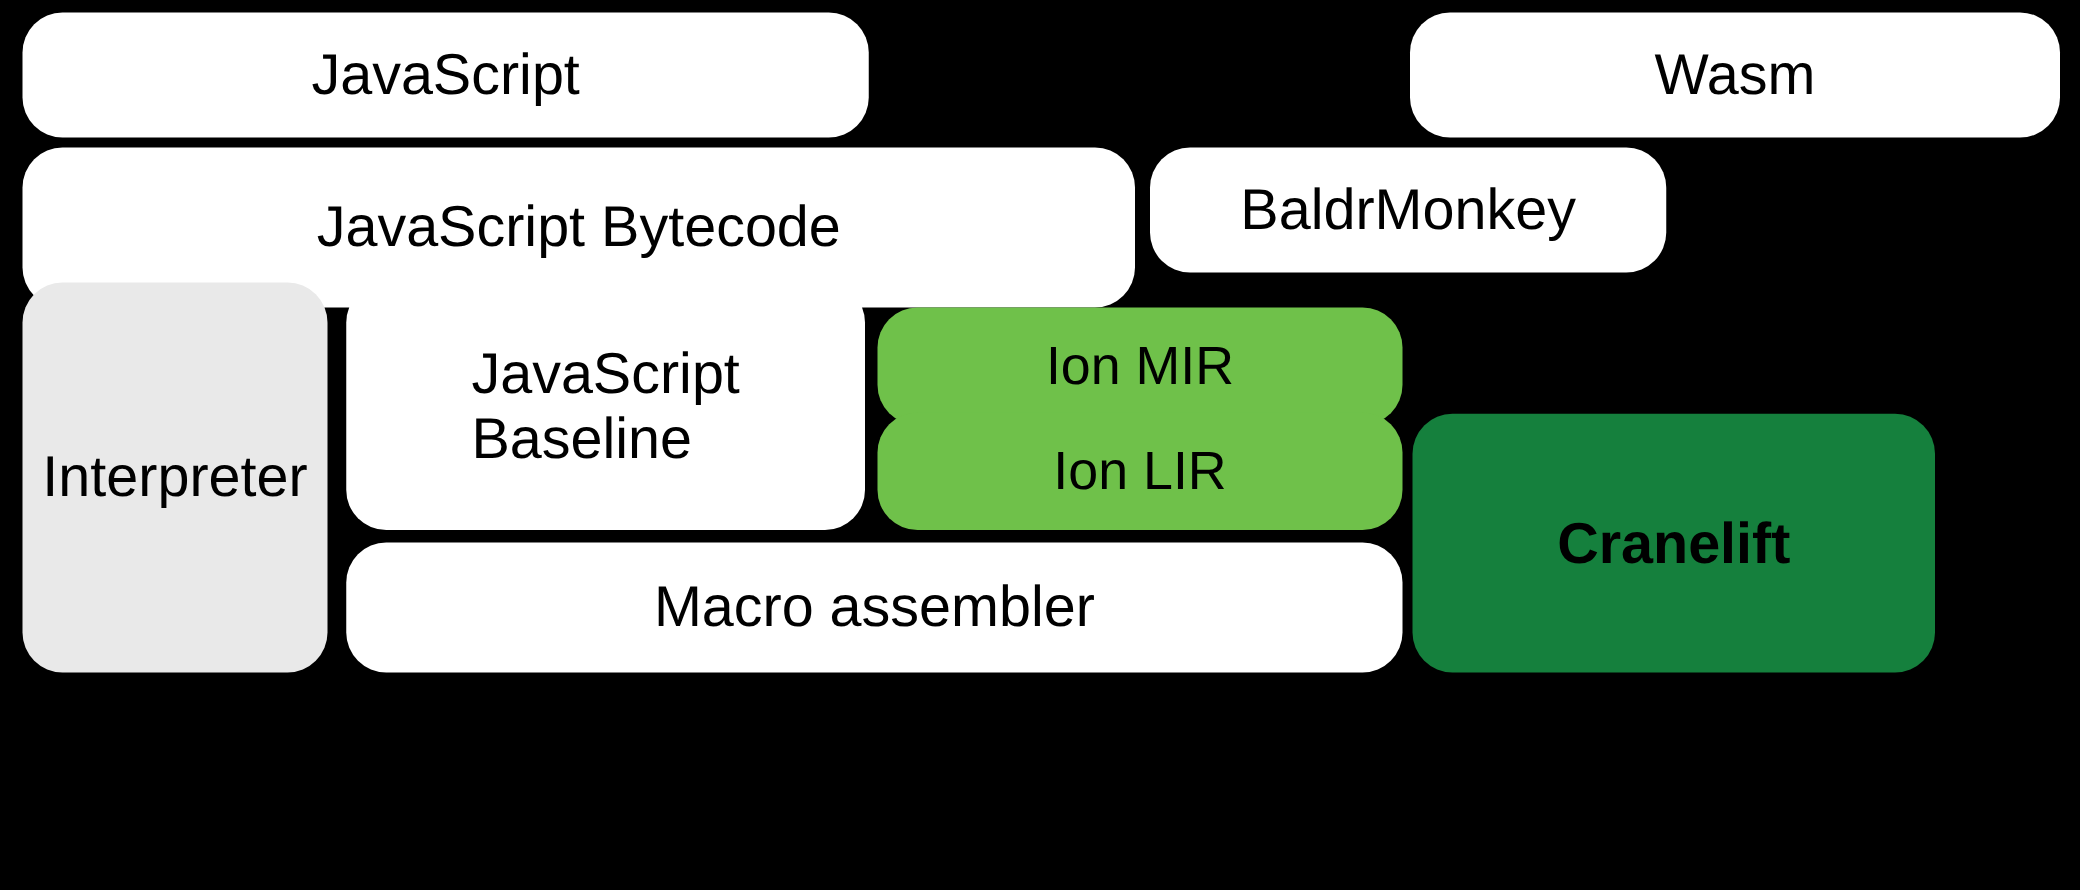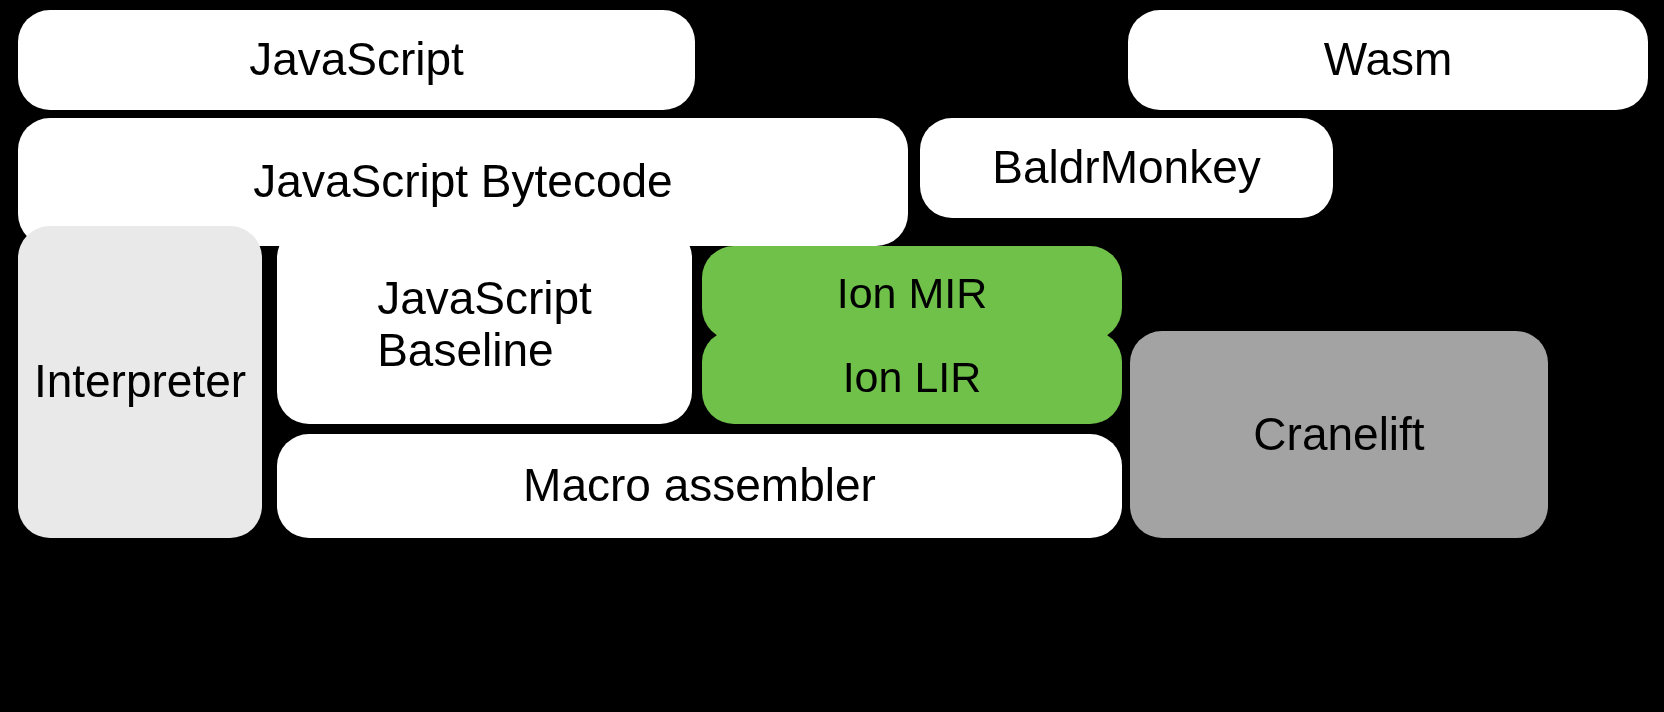--- a/index.html
+++ b/index.html
@@ -37,7 +37,7 @@
   .fill-white  { background: #ffffff; }
   .fill-grey   { background: #e9e9e9; }
   .fill-green  { background: #6fc14a; }
-  .fill-pink   { background: #a3a3a3; }
+  .fill-pink   { background: #15803d; font-weight: bold; }
 
   .fs-lg { font-size: 46px; }
   .fs-md { font-size: 43px; }

